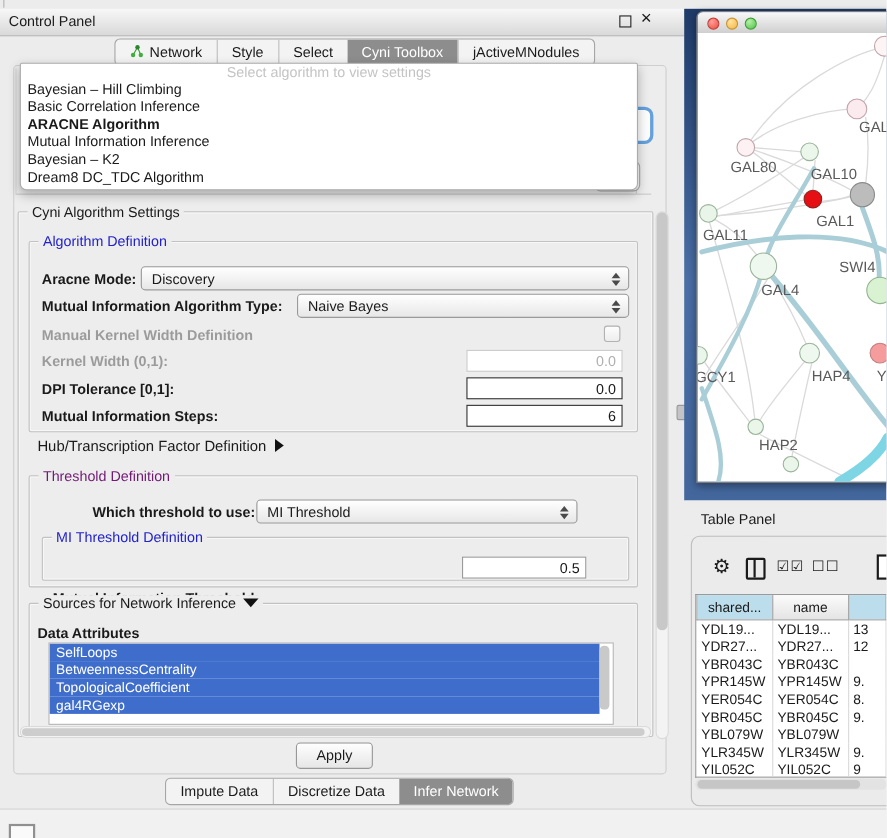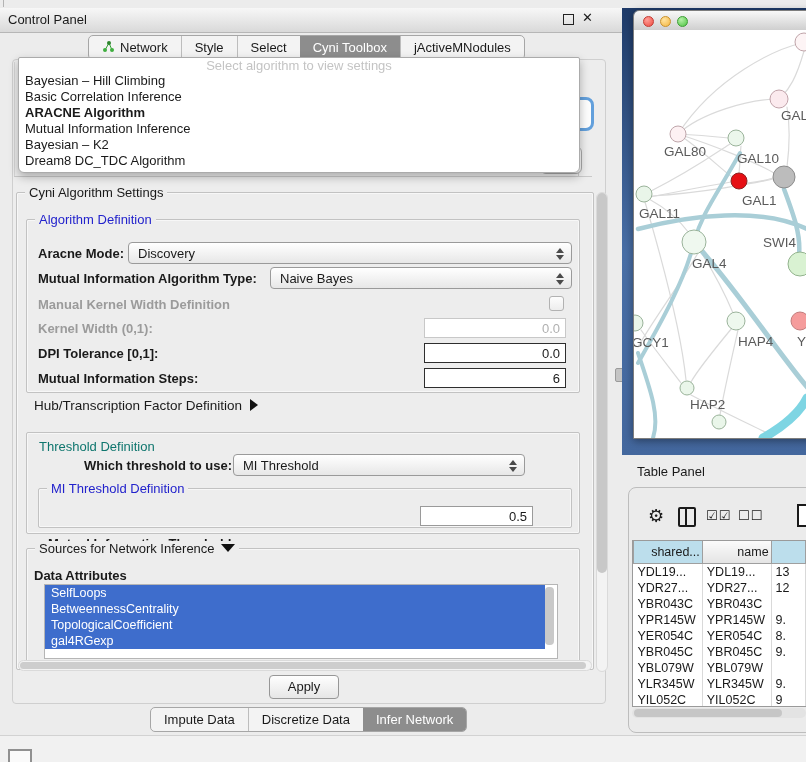--- a/index.html
+++ b/index.html
@@ -20,7 +20,7 @@
   .tab{display:flex;align-items:center;gap:5px;padding:0 13px;font-size:13px;border-left:1px solid #bdbdbd;cursor:default;}
   .tab:first-child{border-left:none;}
   .tab.sel{background:#8d8d8d;color:#fff;border-left:none;}
-  .toptabs{left:88px;top:35px;justify-content:center;}
+  .toptabs{left:104px;top:35px;justify-content:center;}
   .bottabs{left:150px;top:707px;}
 
   .content-box{left:12px;top:59px;width:592px;height:643px;background:#ededed;

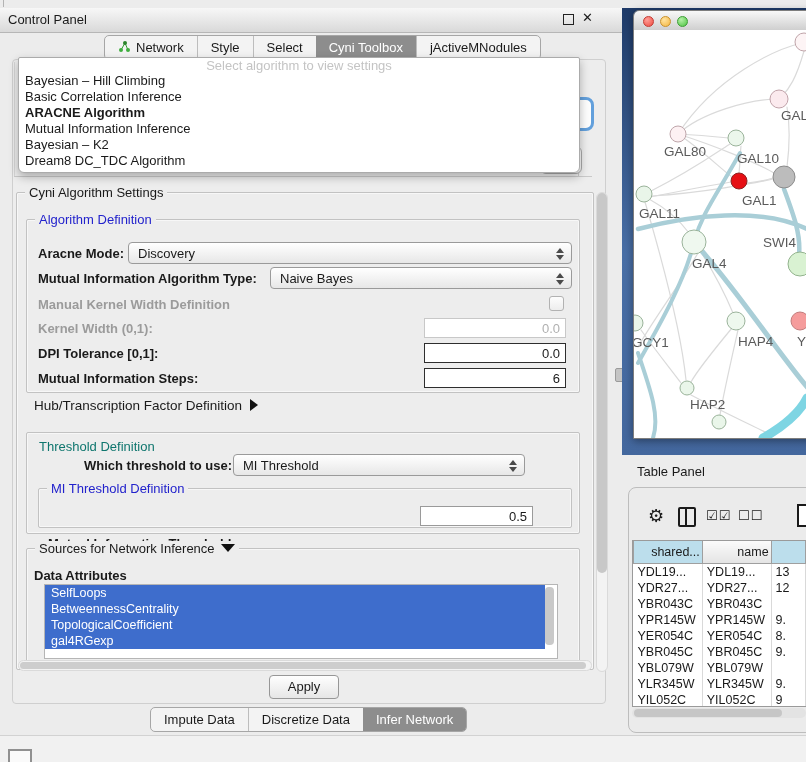--- a/index.html
+++ b/index.html
@@ -45,7 +45,7 @@
     box-shadow:inset 0 0 0 1px rgba(255,255,255,.55);}
   .ftitle{position:absolute;top:-8px;left:8px;background:#ededed;padding:0 4px;font-size:13px;white-space:nowrap;}
   .t-blue{color:#2222cc;}
-  .t-green{color:#0f766e;margin-top:14px;}
+  .t-green{color:#701a75;}
 
   .lbl{position:absolute;font-size:13px;font-weight:bold;white-space:nowrap;}
   .lbl.dis{color:#9b9b9b;}

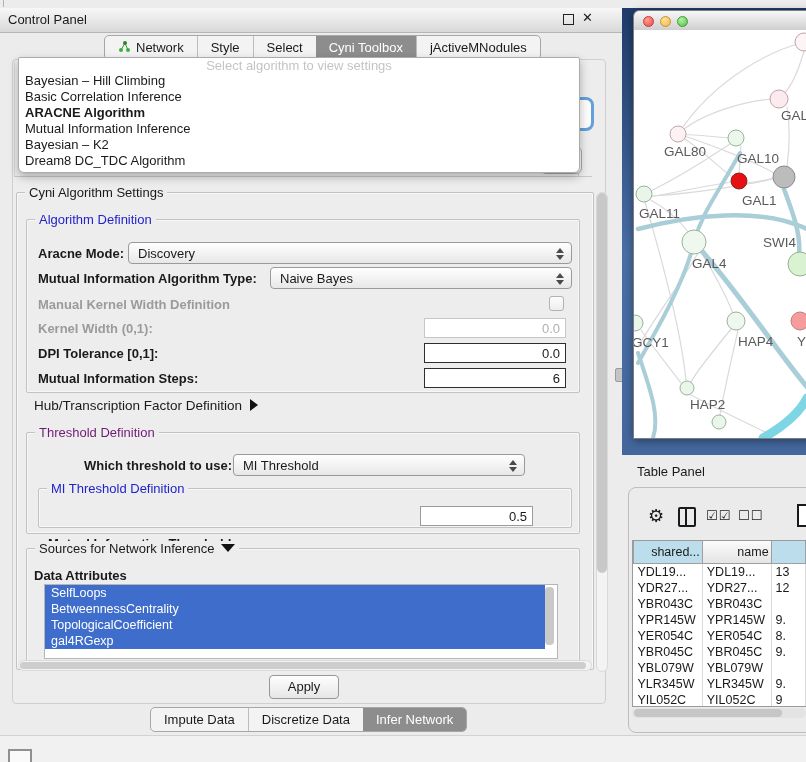--- a/index.html
+++ b/index.html
@@ -117,7 +117,7 @@
   .tp-tablebox{left:632px;top:540px;width:174px;height:167px;background:#fff;border:1px solid #9a9a9a;
     border-right:none;overflow:hidden;box-sizing:border-box;}
   table.gtable{border-collapse:collapse;table-layout:fixed;font-size:12.5px;}
-  .gtable th{height:22px;font-weight:normal;text-align:right;border:1px solid #9f9f9f;border-top:none;padding:0 2px;
+  .gtable th{height:22px;font-weight:normal;text-align:center;border:1px solid #9f9f9f;border-top:none;padding:0 2px;
     overflow:hidden;white-space:nowrap;}
   .gtable th.hdr-blue{background:#bcdeec;}
   .gtable th.hdr-gray{background:linear-gradient(#fbfbfb,#e4e4e4);}

